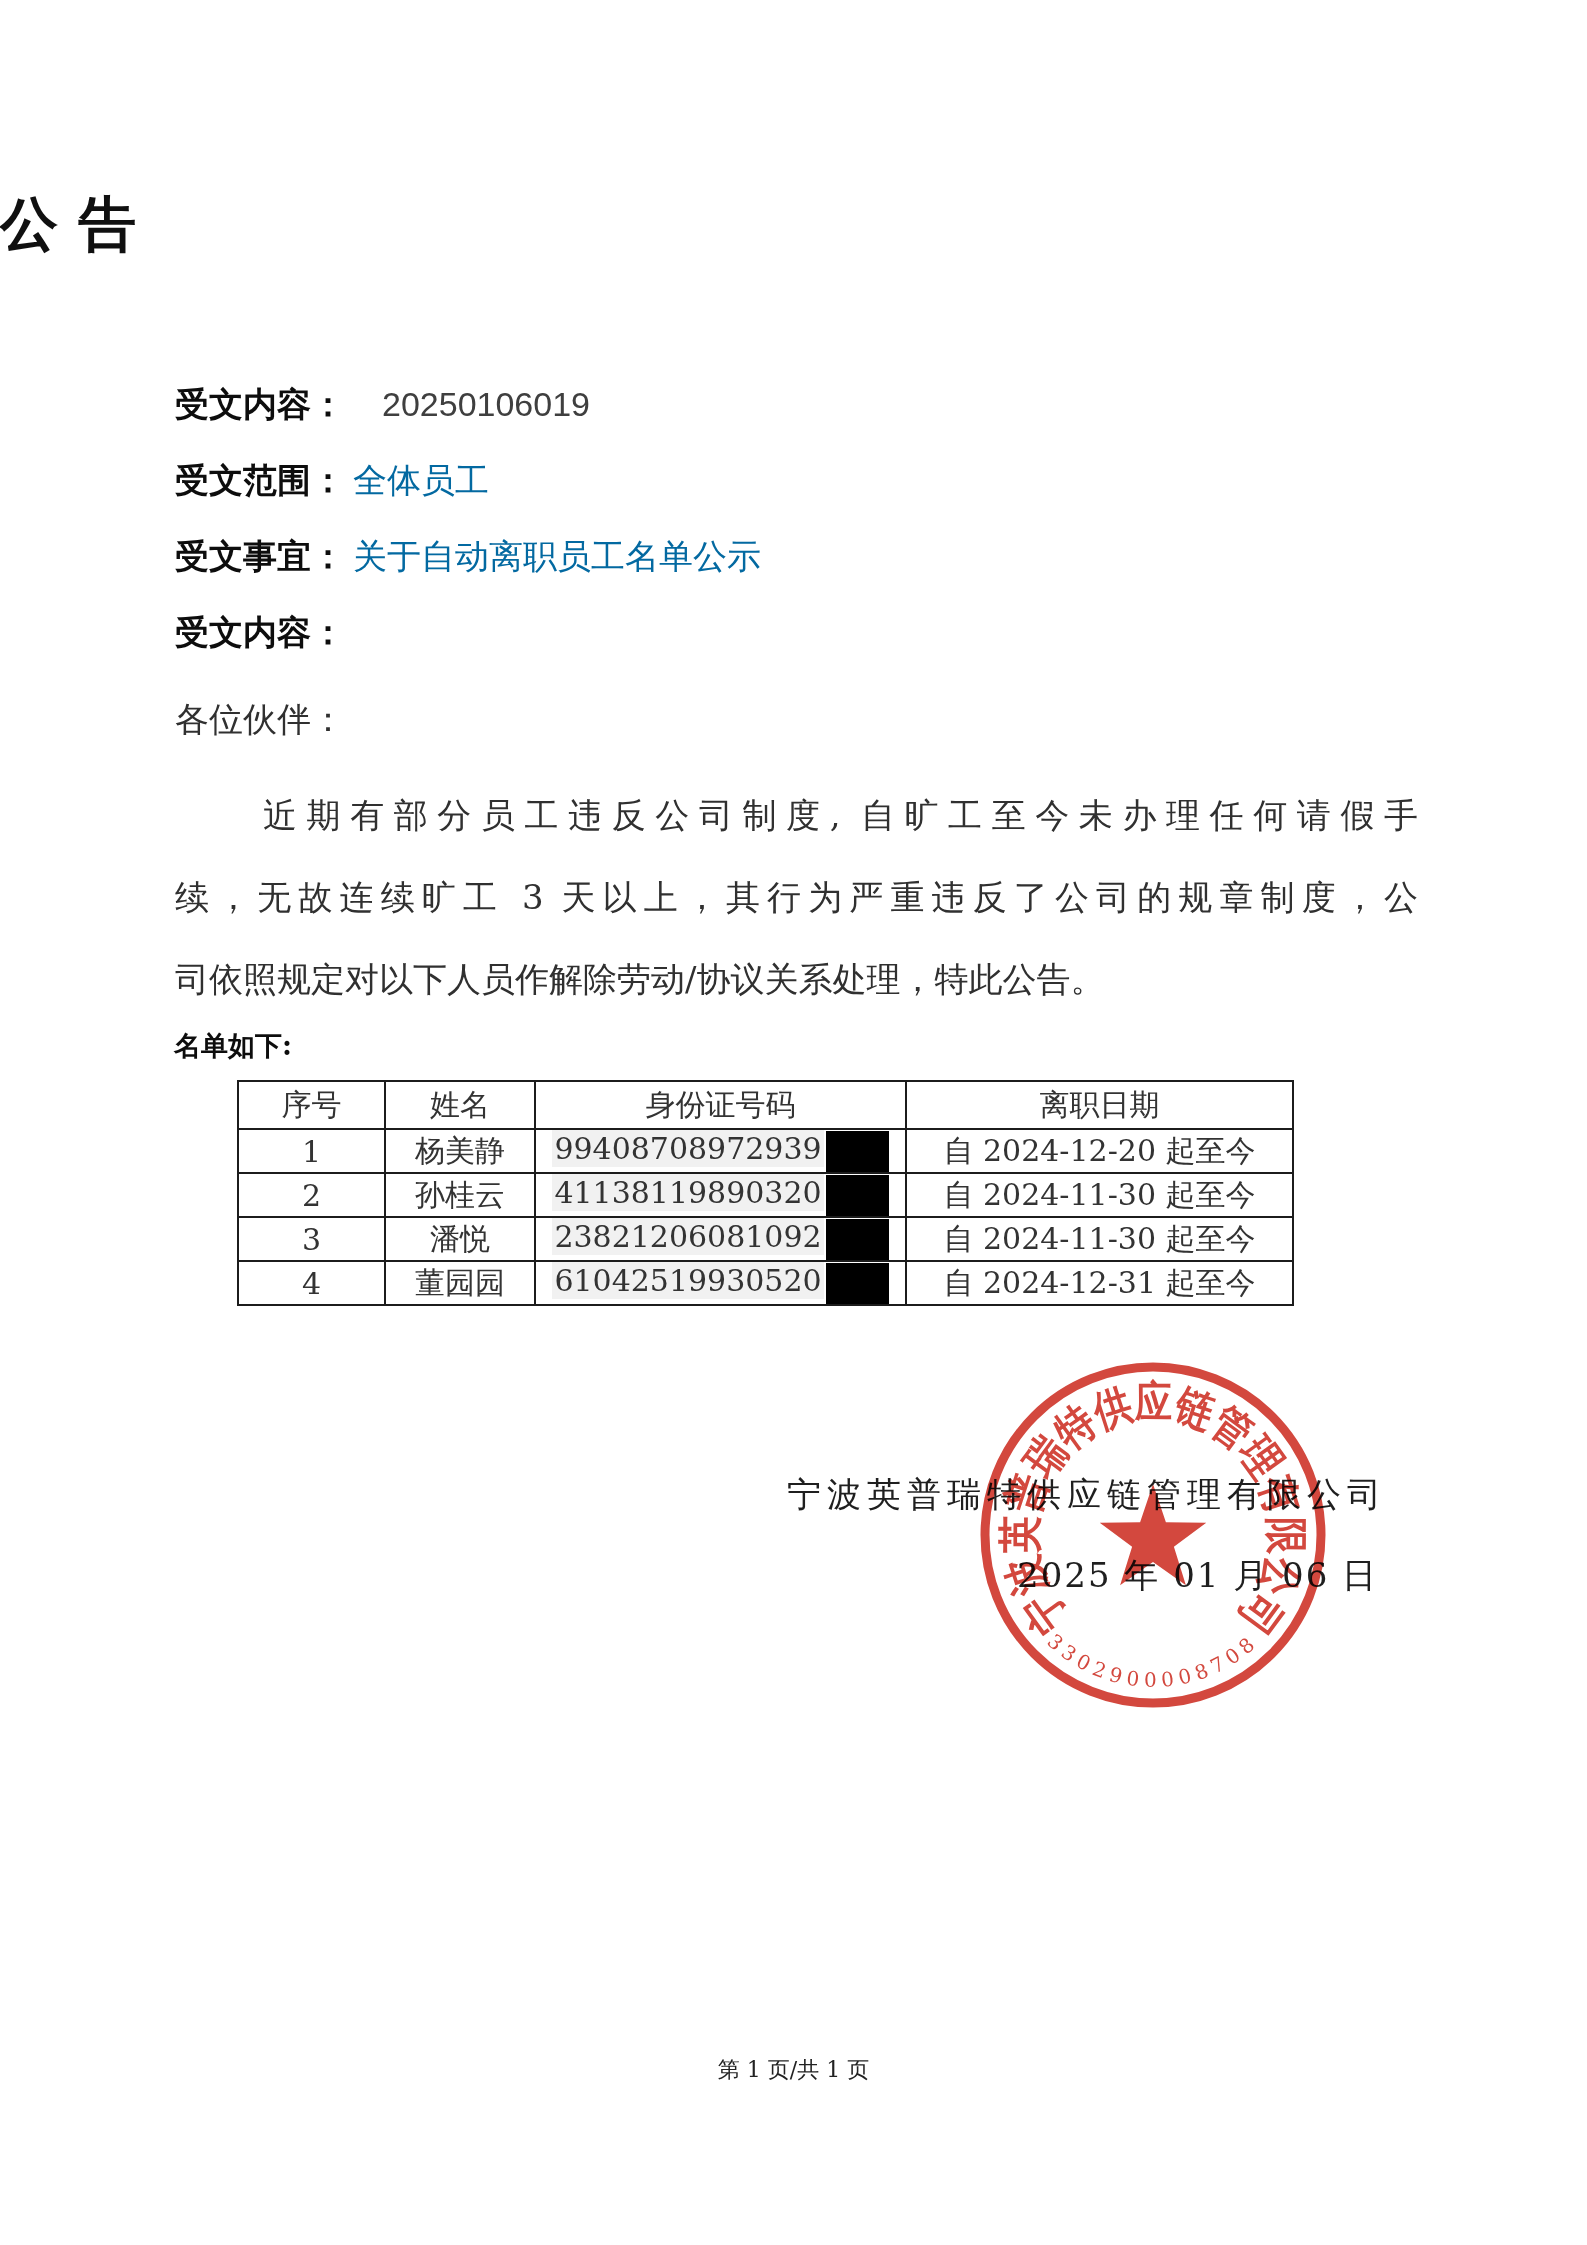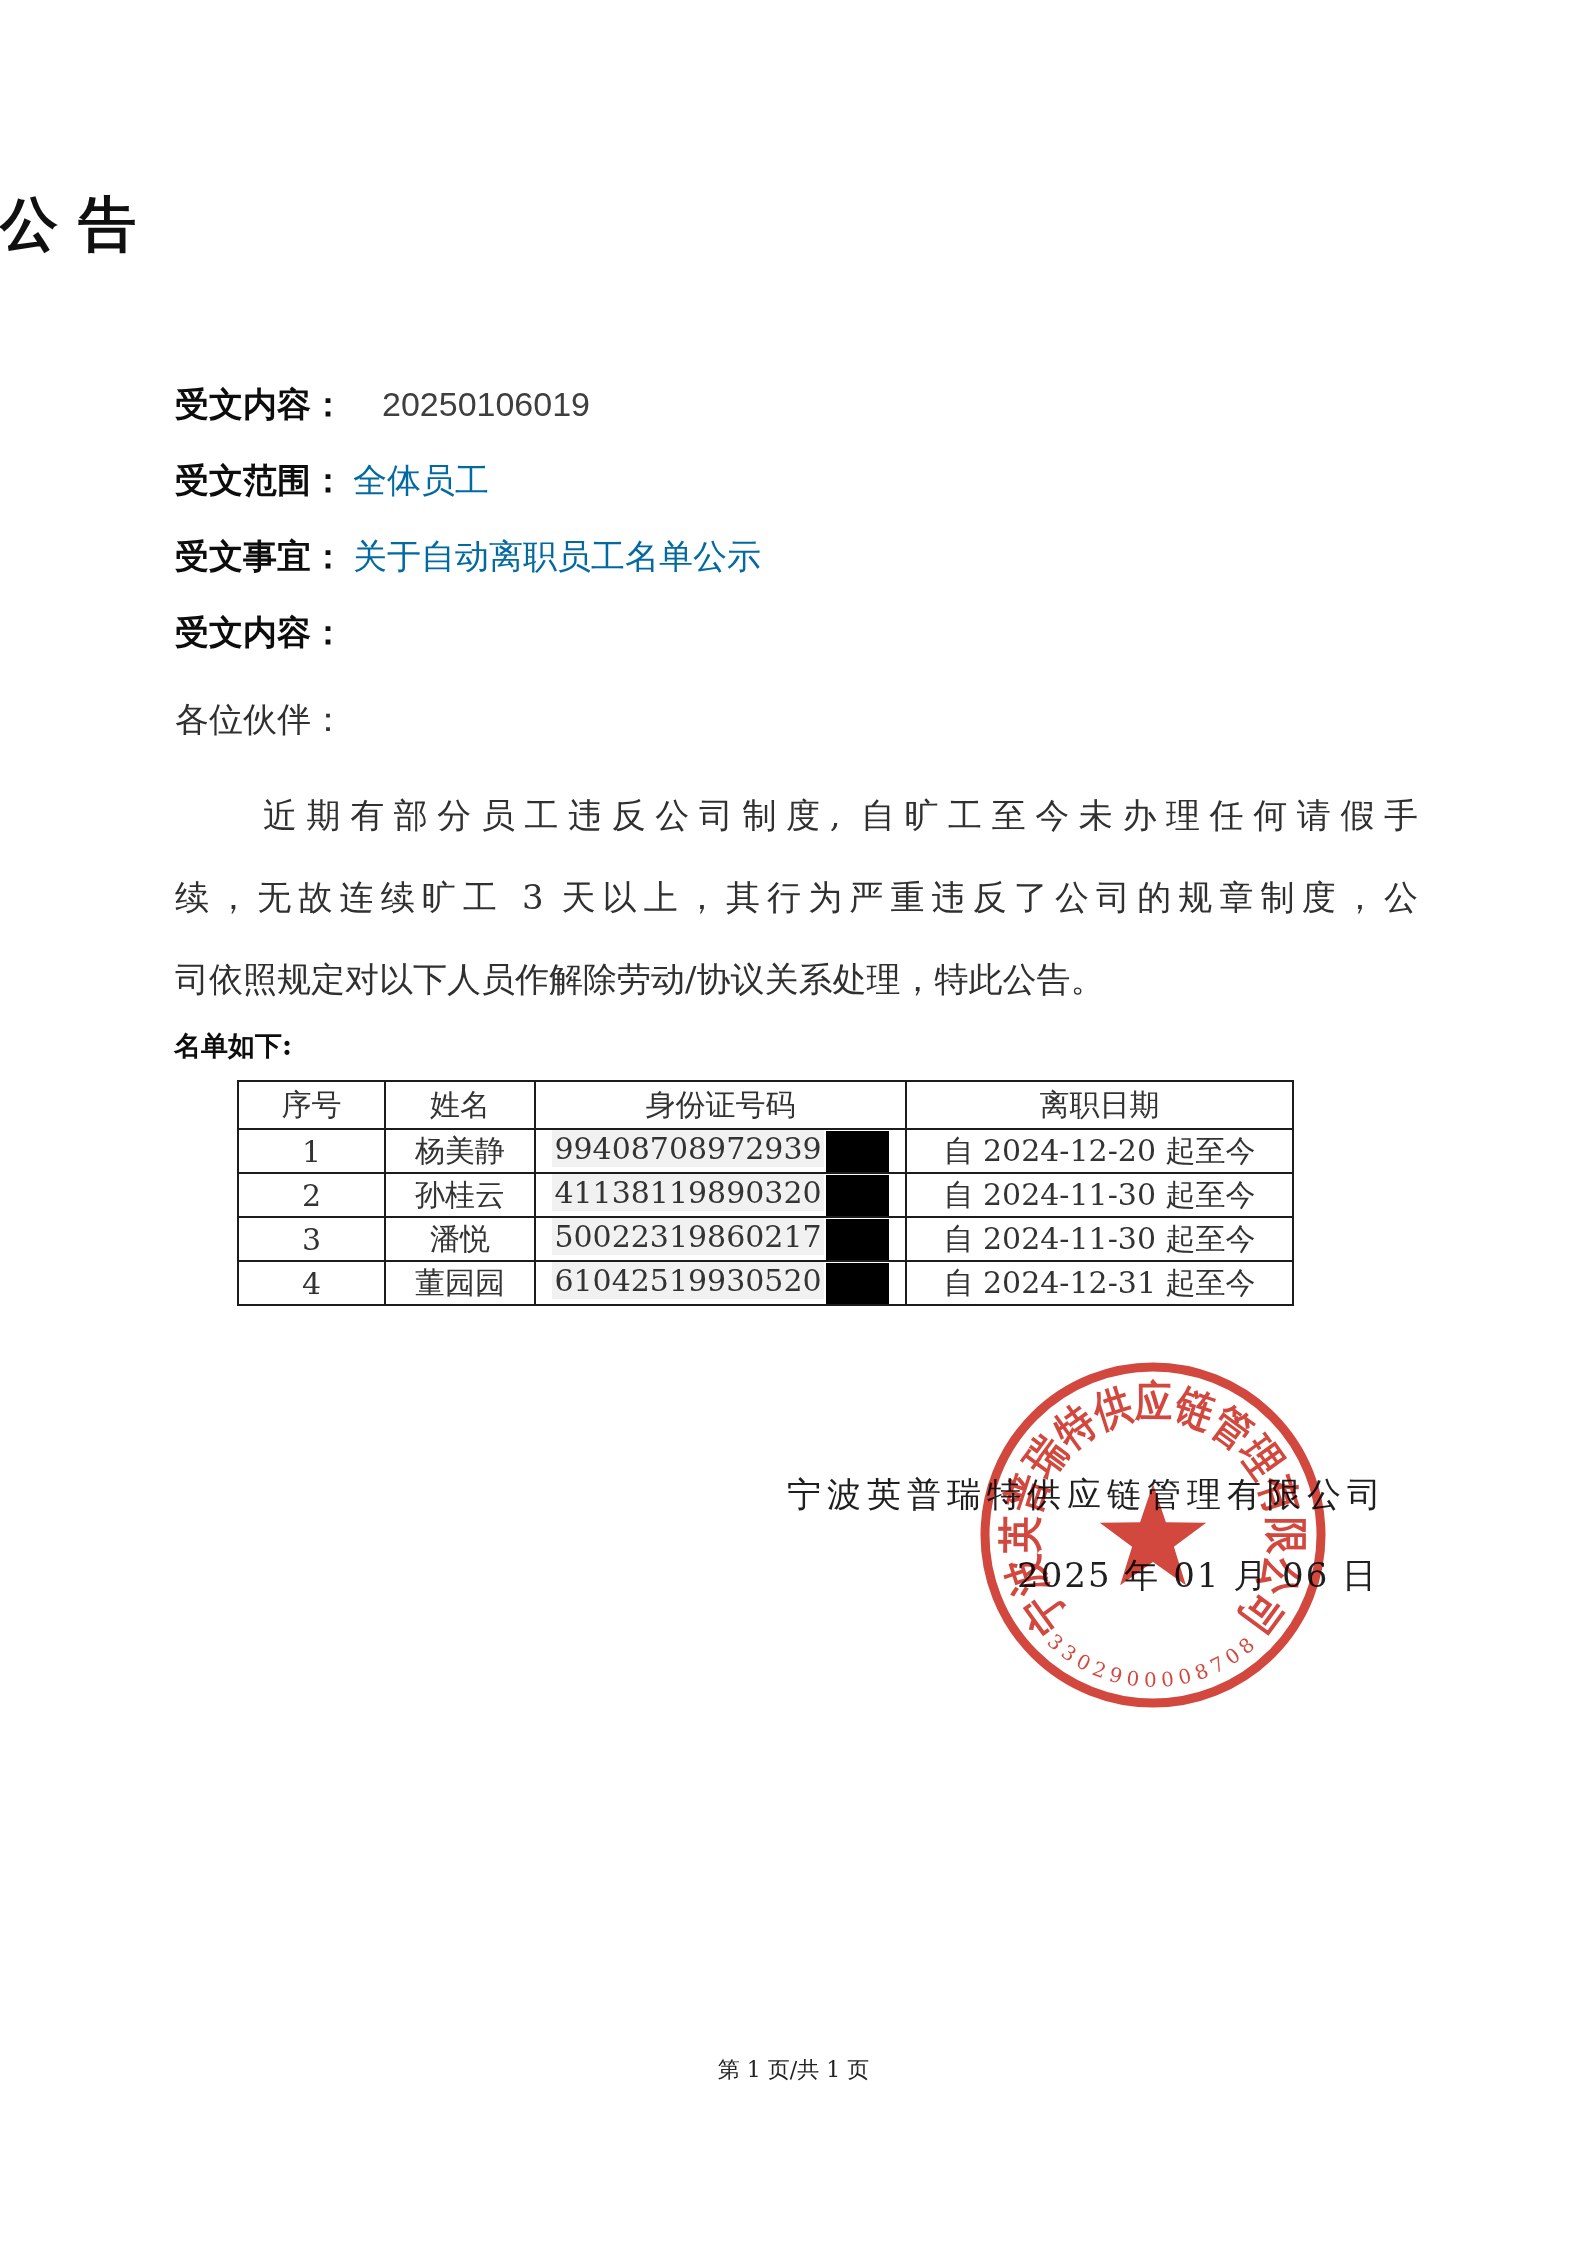--- a/index.html
+++ b/index.html
@@ -117,7 +117,7 @@
     <tr class="row">
       <td>3</td>
       <td>潘悦</td>
-      <td><span class="id-digits">50022319860217</span><span class="redact"></span></td>
+      <td><span class="id-digits">23821206081092</span><span class="redact"></span></td>
       <td>自 2024-11-30 起至今</td>
     </tr>
     <tr class="row">

